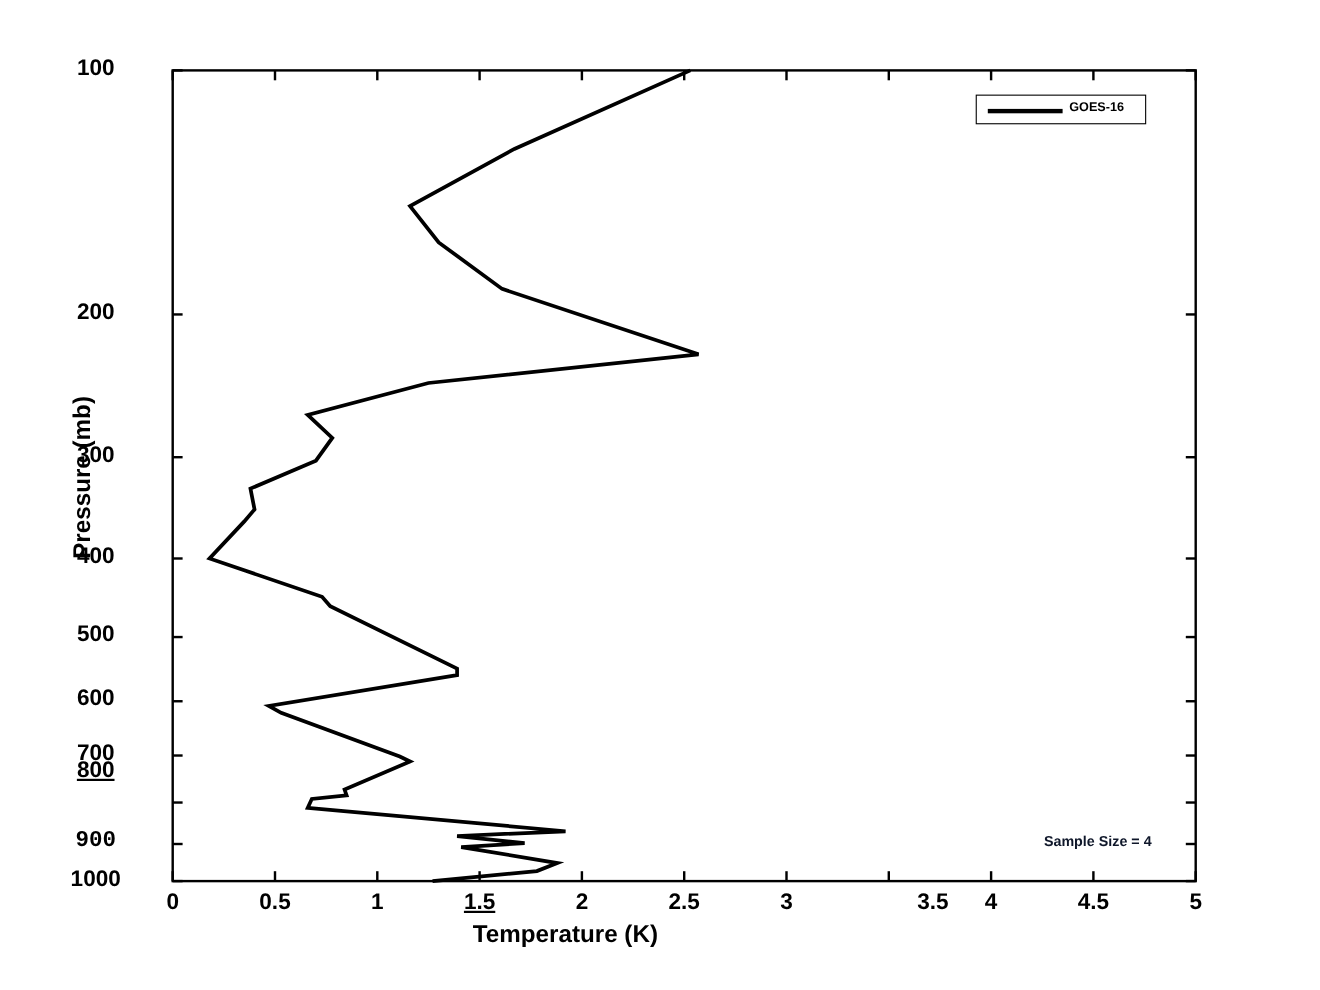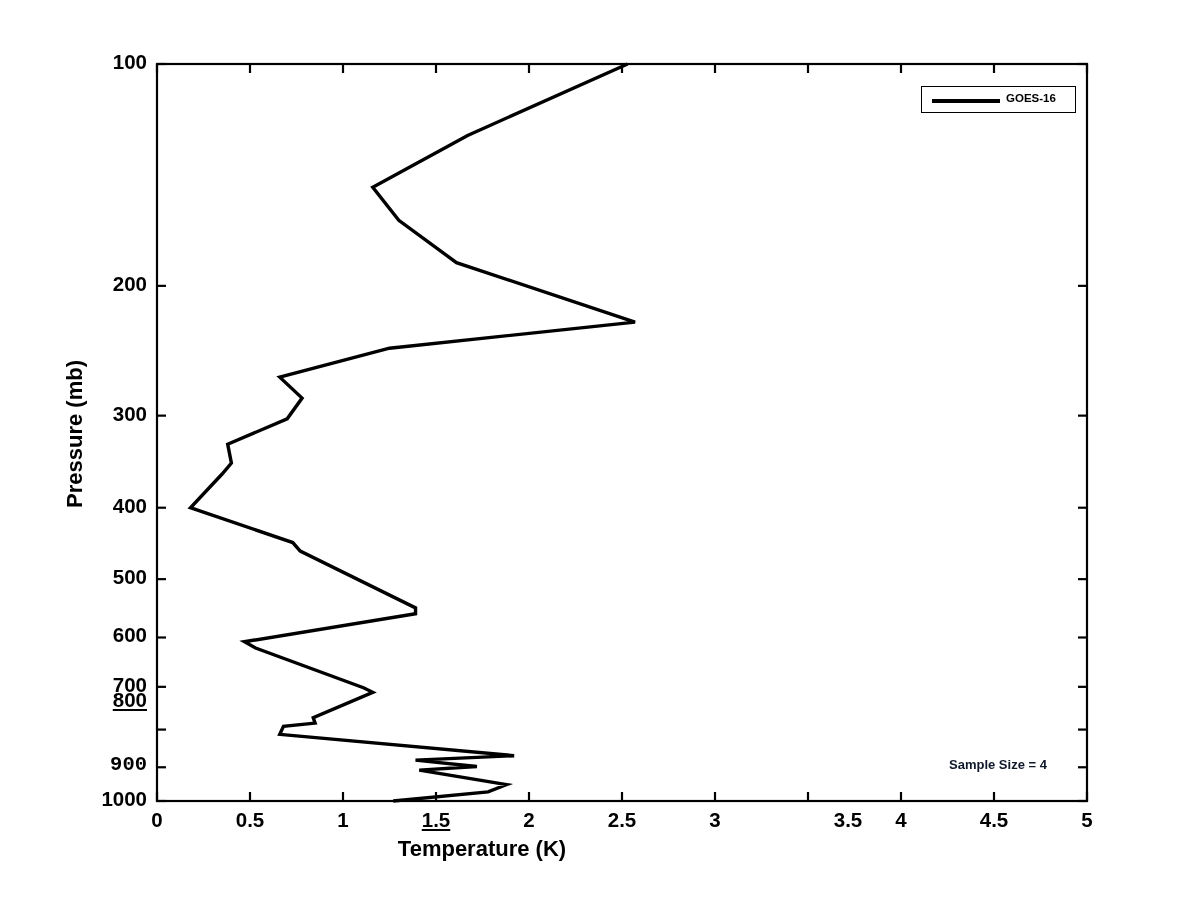--- a/index.html
+++ b/index.html
@@ -69,7 +69,7 @@
     width: 80px;
   }
   .ytick-label {
-    text-align: right;
+    text-align: center;
     width: 120px;
   }
   #legend-box {

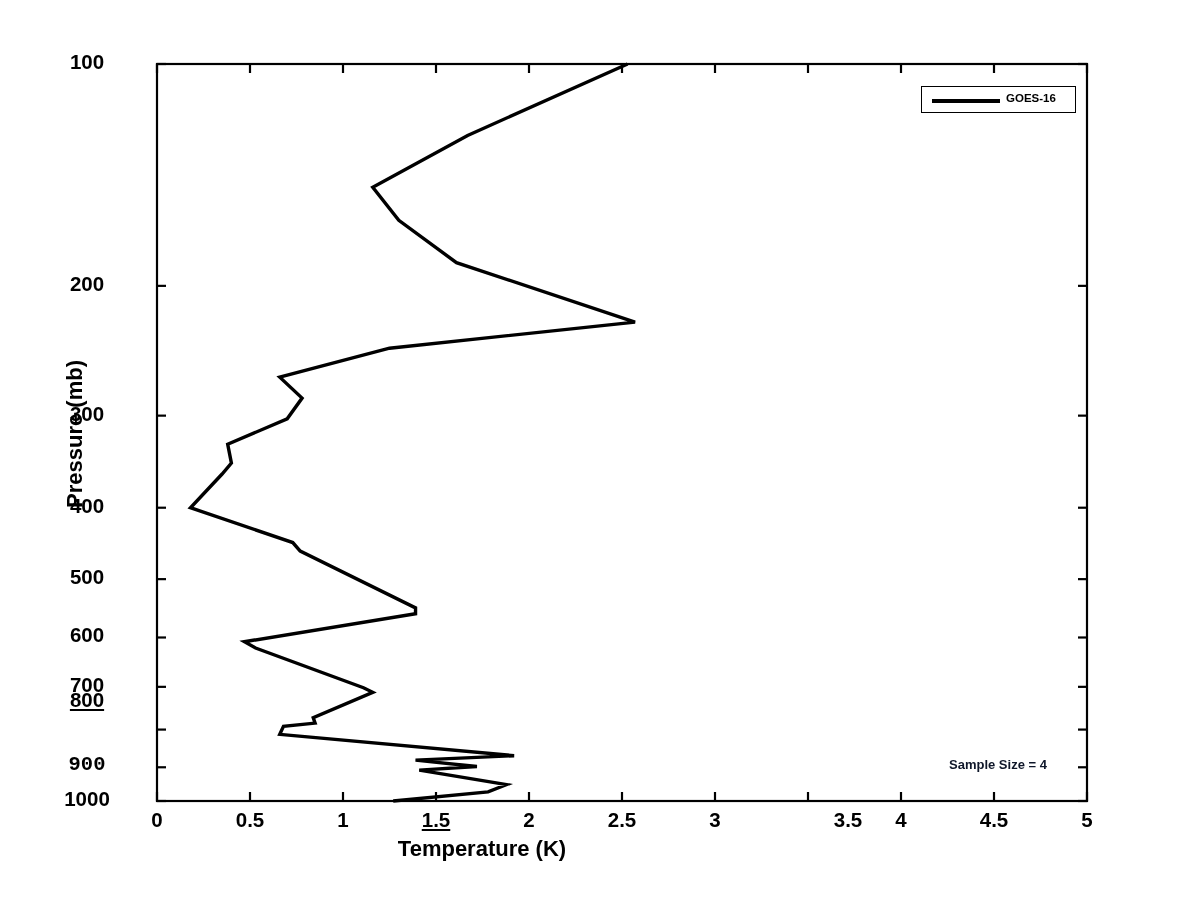--- a/index.html
+++ b/index.html
@@ -74,7 +74,7 @@
   }
   #legend-box {
     position: absolute;
-    left: 921px;
+    left: 887px;
     top: 86px;
     width: 155px;
     height: 27px;

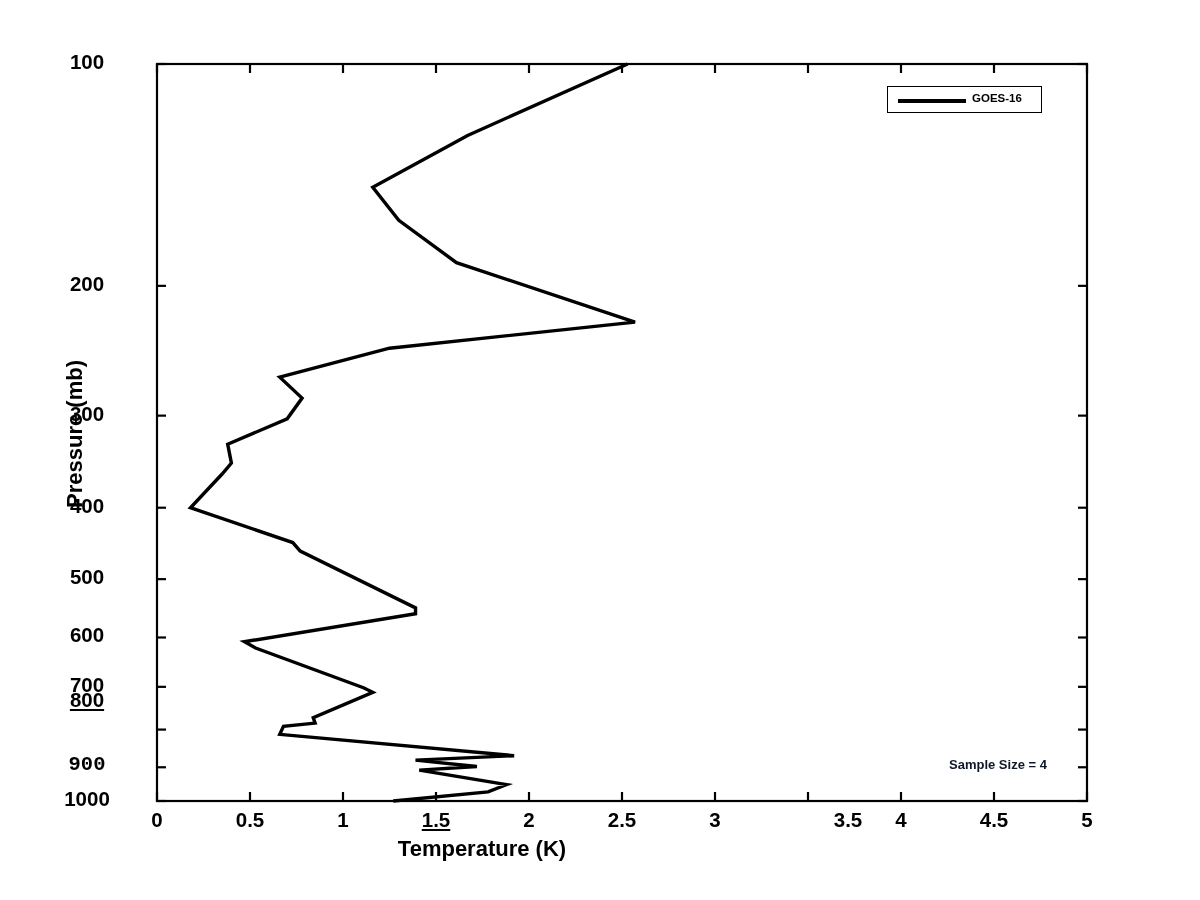--- a/index.html
+++ b/index.html
@@ -48,6 +48,7 @@
     top: 836px;
     width: 964px;
     text-align: center;
+    padding-left: 32px;
   }
   #yaxis-title {
     left: -45px;

